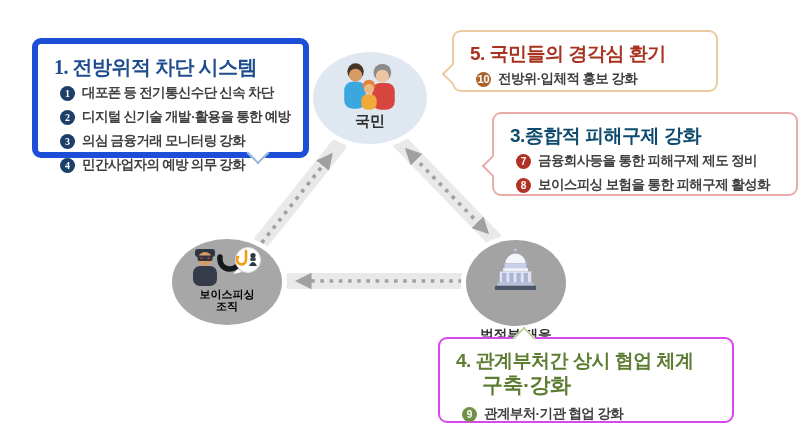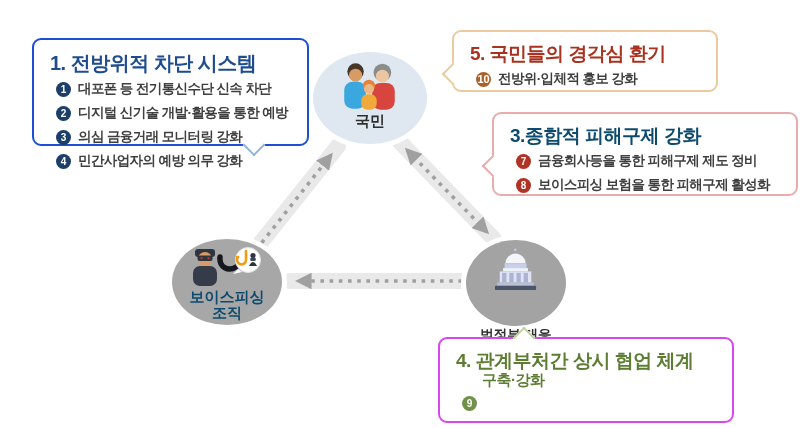--- a/index.html
+++ b/index.html
@@ -33,7 +33,7 @@
   .tail-up{border-top:2px solid;border-left:2px solid;}
   .tail-left{border-left:2px solid;border-bottom:2px solid;}
   
-  .box-blocking{left:32px;top:38px;width:277px;height:108px;border:2px solid #1d4ed8;}
+  .box-blocking{left:32px;top:38px;width:277px;height:120px;border:6px solid #1d4ed8;font-family:Liberation Serif, serif;}
   .box-blocking .title{font-size:20px;color:#1e4c8f;margin:4px 0 6px 2px;}
   .box-blocking .num{background:#1b3f69;}
   .box-blocking .tail{bottom:-9px;left:212px;border-color:#92b5dc;}

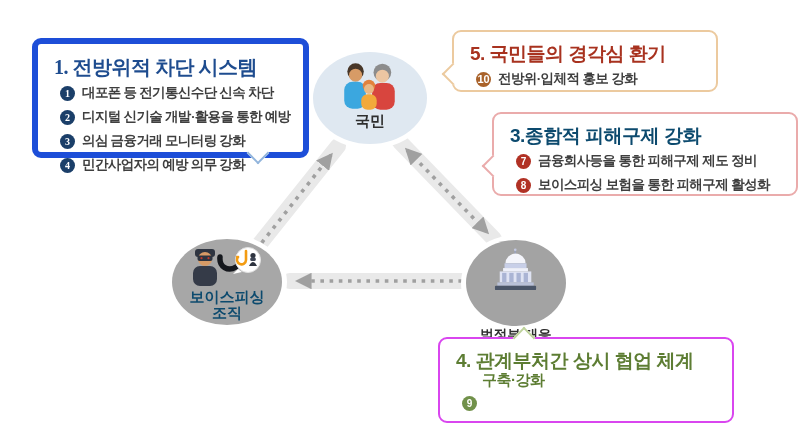--- a/index.html
+++ b/index.html
@@ -16,7 +16,7 @@
   .node-citizens{left:313px;top:52px;width:114px;height:92px;background:#dfe8f1;}
   .node-citizens .nlabel{font-size:15px;margin-top:-2px;}
   .node-phishing{left:172px;top:239px;width:110px;height:86px;background:#a7a7a7;}
-  .node-phishing .nlabel{font-size:15px;margin-top:-1px;color:#0c4a6e;}
+  .node-phishing .nlabel{font-size:11px;margin-top:-1px;color:#000000;}
   .node-government{left:466px;top:240px;width:100px;height:86px;background:#a3a3a3;gap:36px;}
   .node-government .nlabel{font-size:13.5px;margin-top:-1px;}
   .node .icon-wrap{margin-top:8px;line-height:0;}

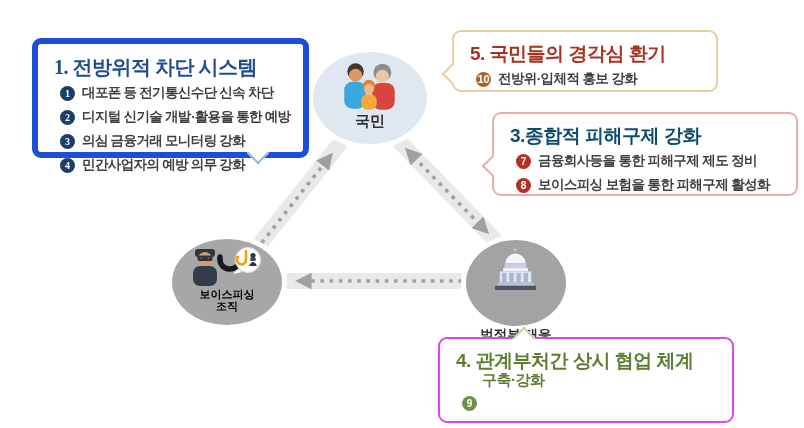--- a/index.html
+++ b/index.html
@@ -50,7 +50,7 @@
   
   .box-cooperation{left:438px;top:337px;width:296px;height:86px;border:2px solid #d946ef;}
   .box-cooperation .title{font-size:19px;color:#5d7d33;margin:3px 0 0 2px;}
-  .box-cooperation .title2{font-size:15px;color:#5d7d33;font-weight:bold;letter-spacing:-0.5px;margin:0 0 4px 28px;}
+  .box-cooperation .title2{font-size:21px;color:#5d7d33;font-weight:bold;letter-spacing:-0.5px;margin:0 0 4px 28px;}
   .box-cooperation .num{background:#71914a;}
   .box-cooperation .tail{top:-9px;left:76px;border-color:#bed29c;}
   

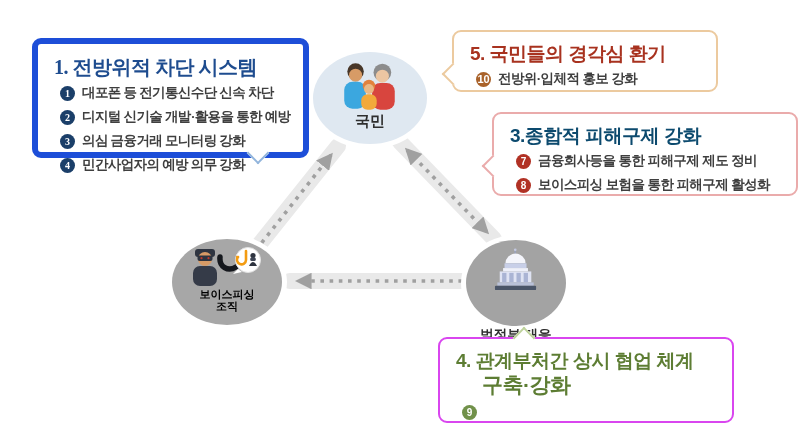--- a/index.html
+++ b/index.html
@@ -191,6 +191,7 @@
     <div class="title2">구축·강화</div>
     <div class="item">
       <span class="num">9</span>
+      <span class="itext">관계부처·기관 협업 강화</span>
     </div>
   </div>
 

